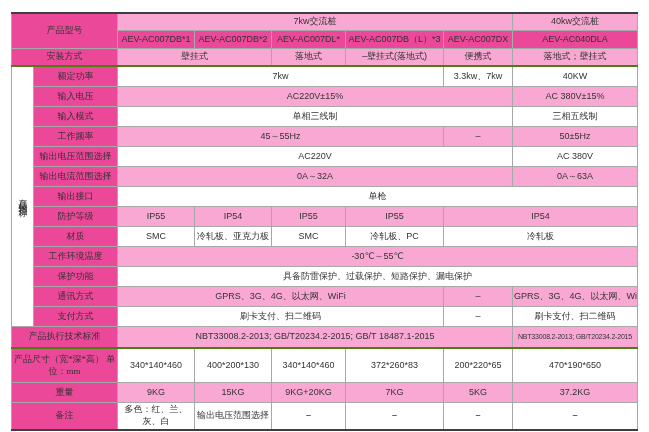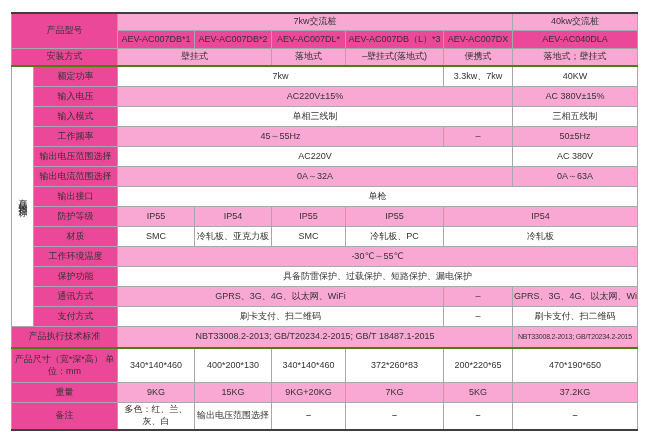--- a/index.html
+++ b/index.html
@@ -21,7 +21,7 @@
   }
   td.shade{background:#f9a8d4;}
   td.label{background:#ec4899;}
-  td.wrap{white-space:normal;}
+  td.wrap{white-space:normal;font-family:Liberation Serif, serif;}
   td.small{font-size:7px;letter-spacing:-0.2px;}
   td.red{color:#8b4337;font-weight:bold;}
   td.vlabel{

